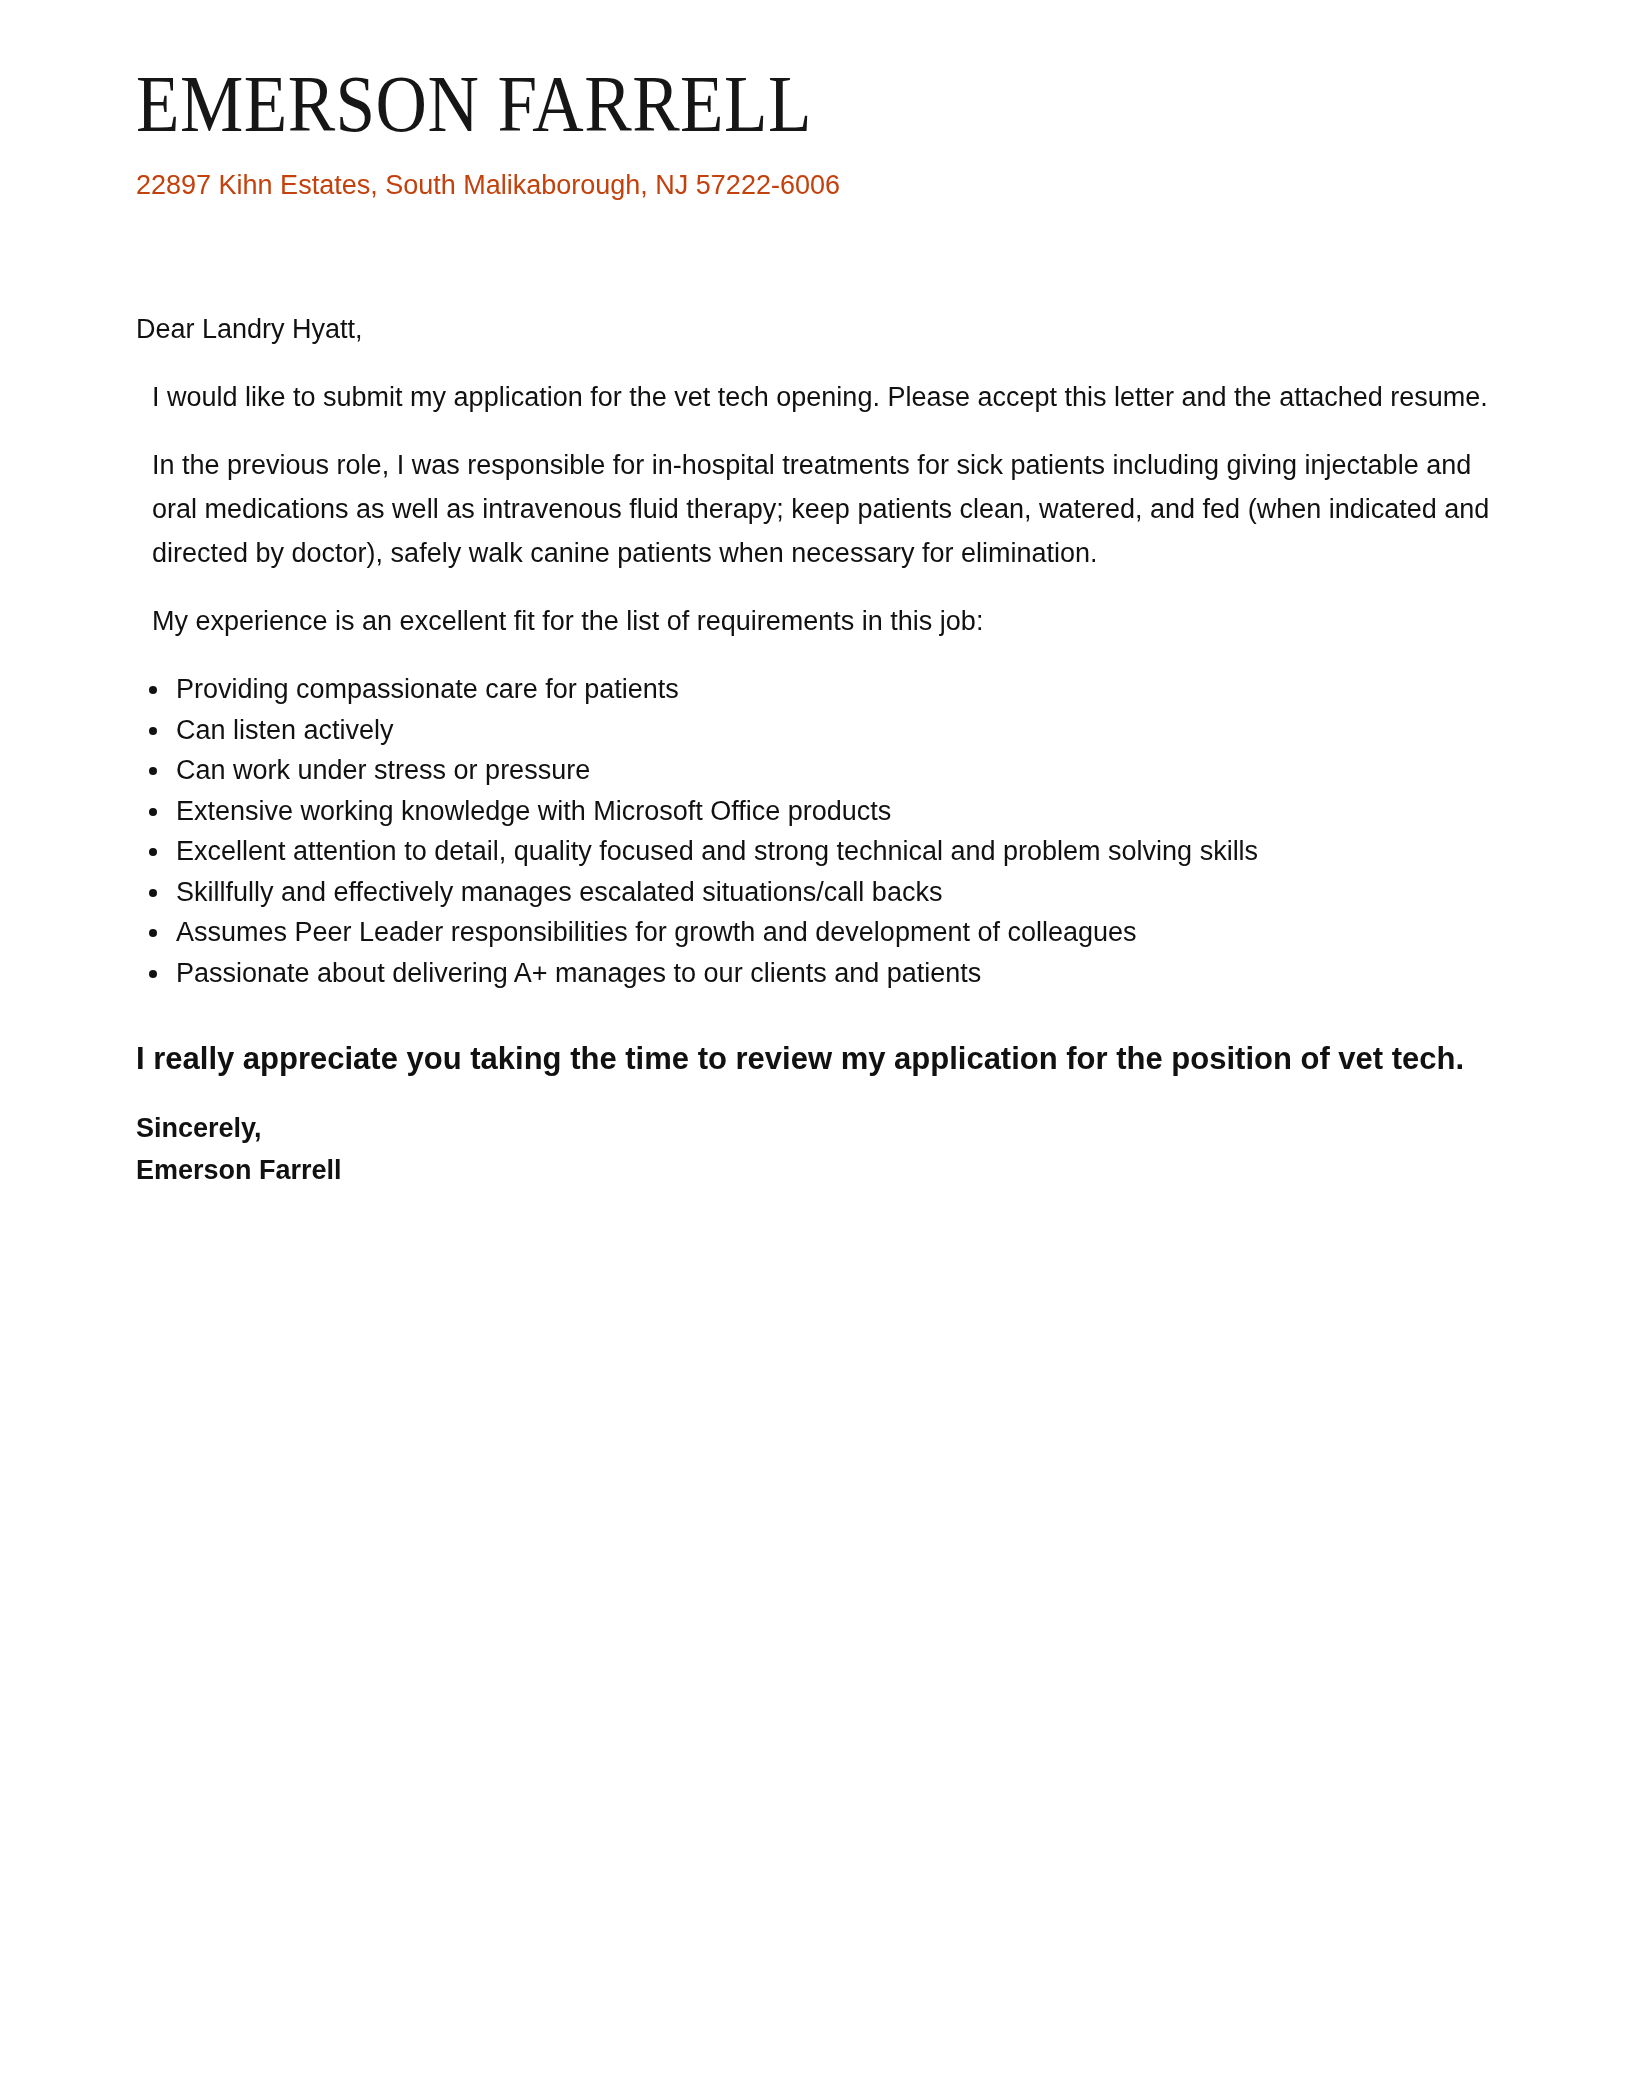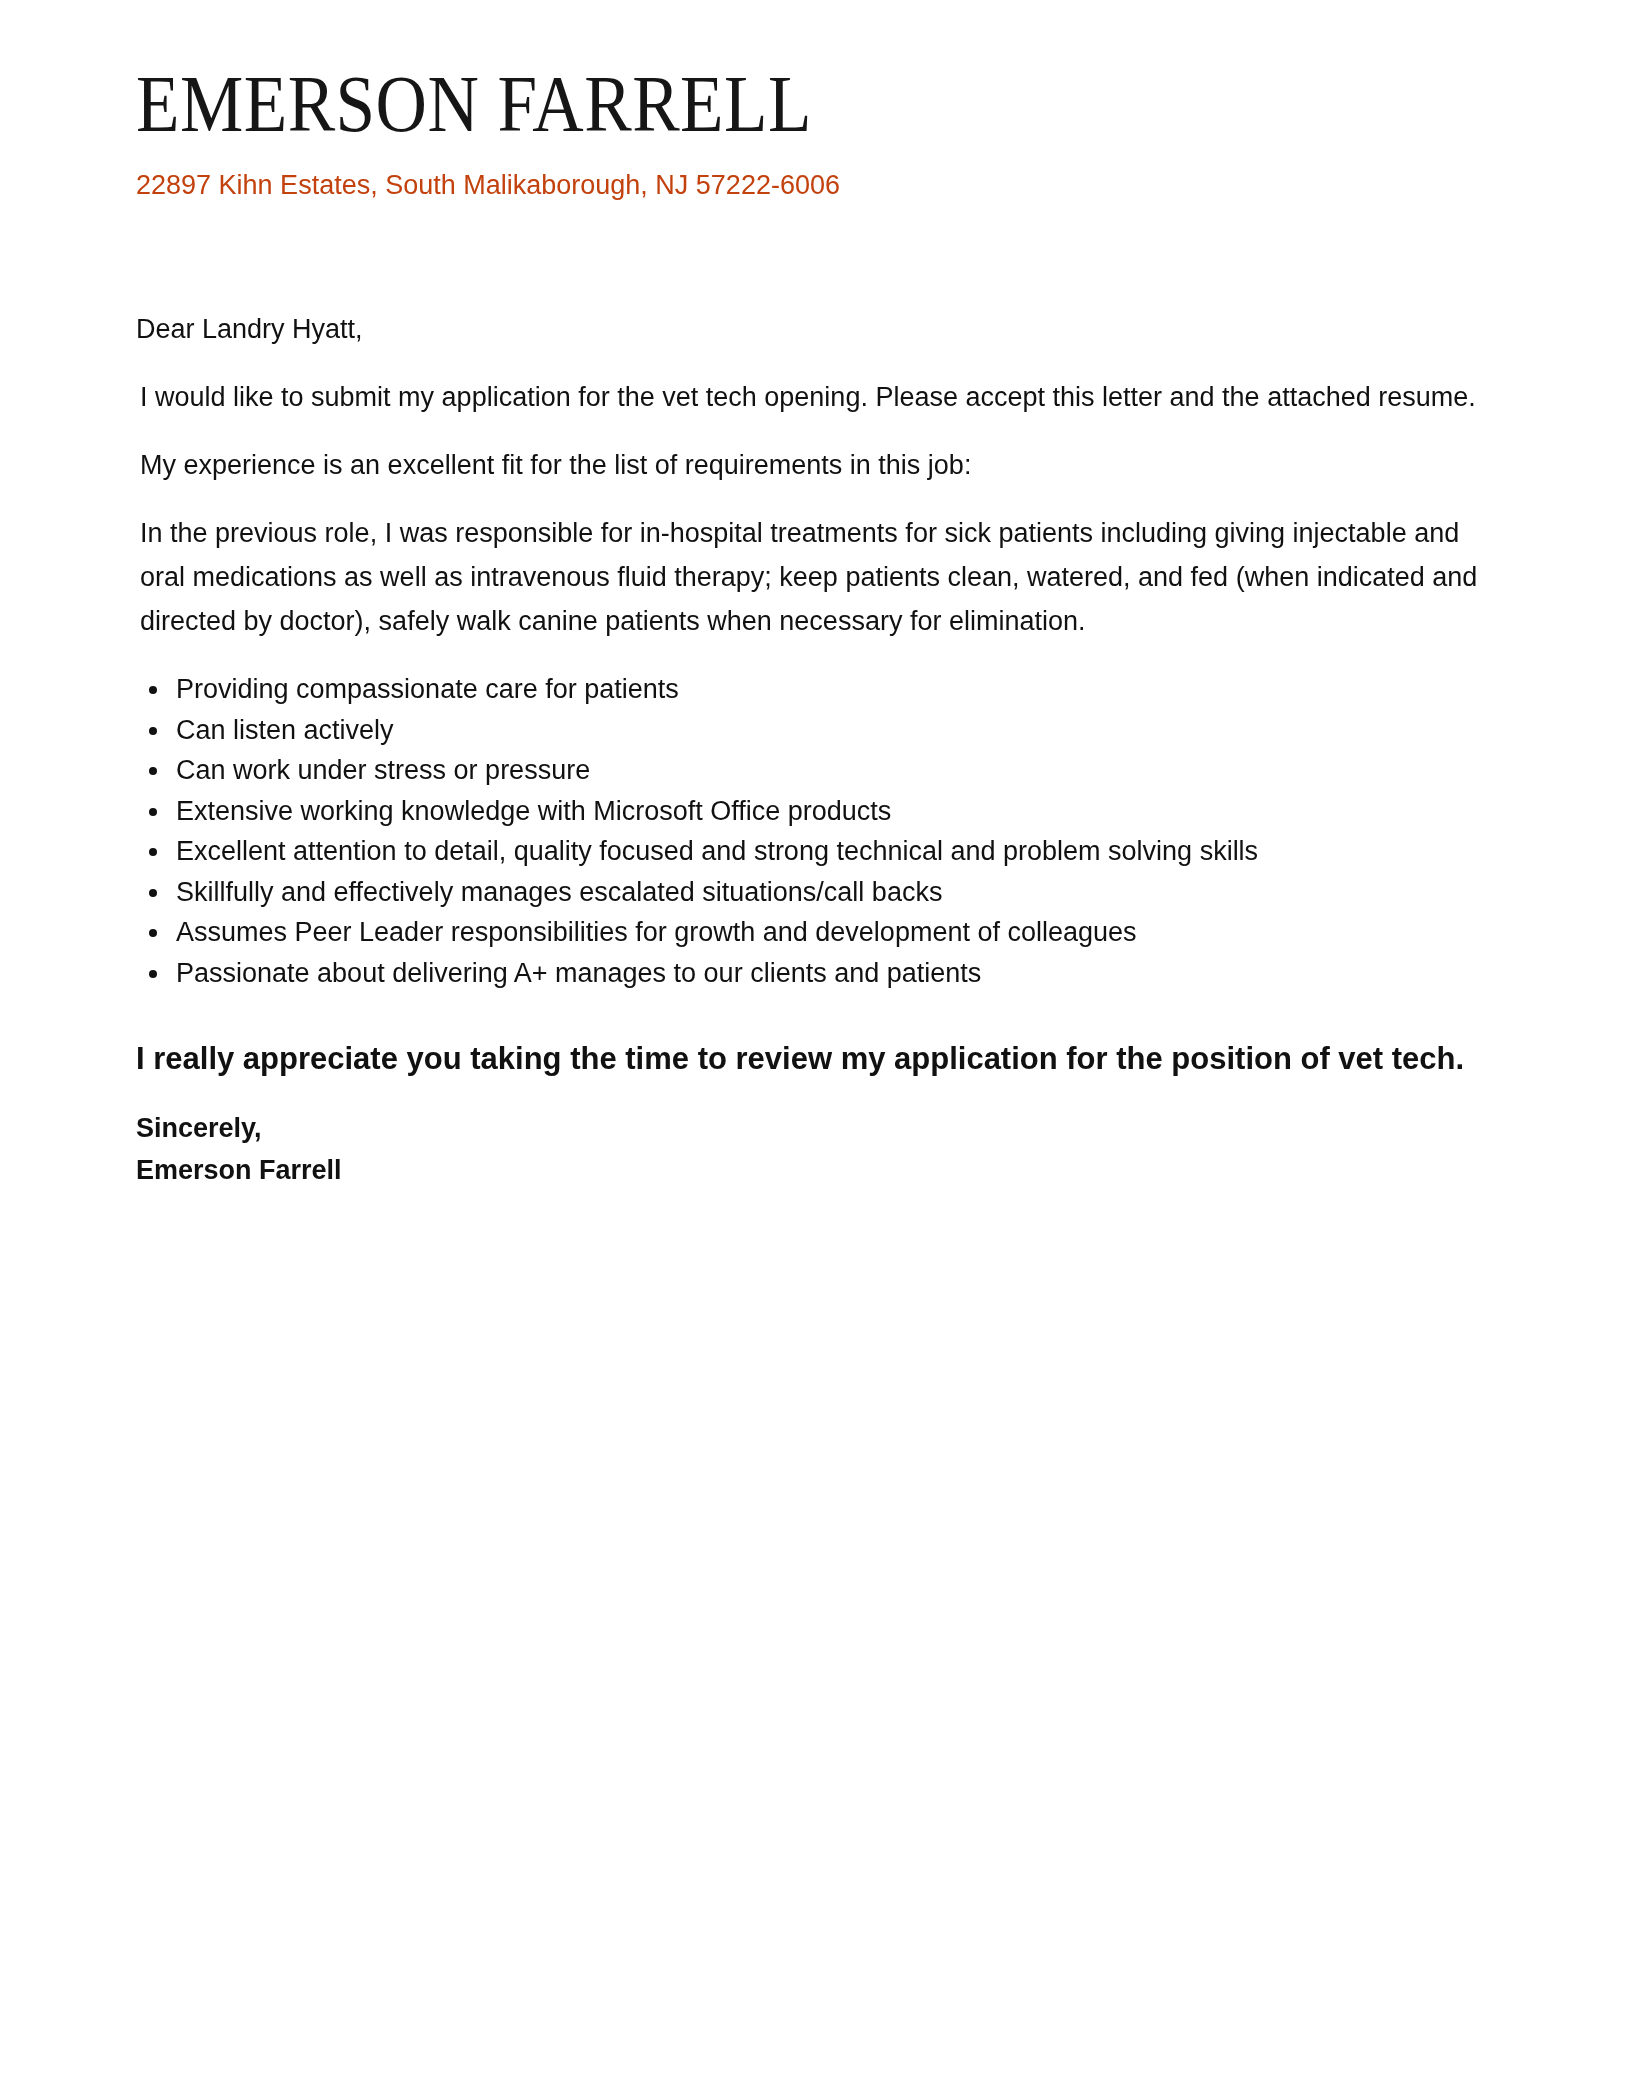--- a/index.html
+++ b/index.html
@@ -46,7 +46,7 @@
     line-height: 44px;
   }
   .para {
-    margin: 24px 0 0 4px;
+    margin: 24px 0 0 16px;
     font-size: 27px;
     line-height: 44px;
     max-width: 1400px;

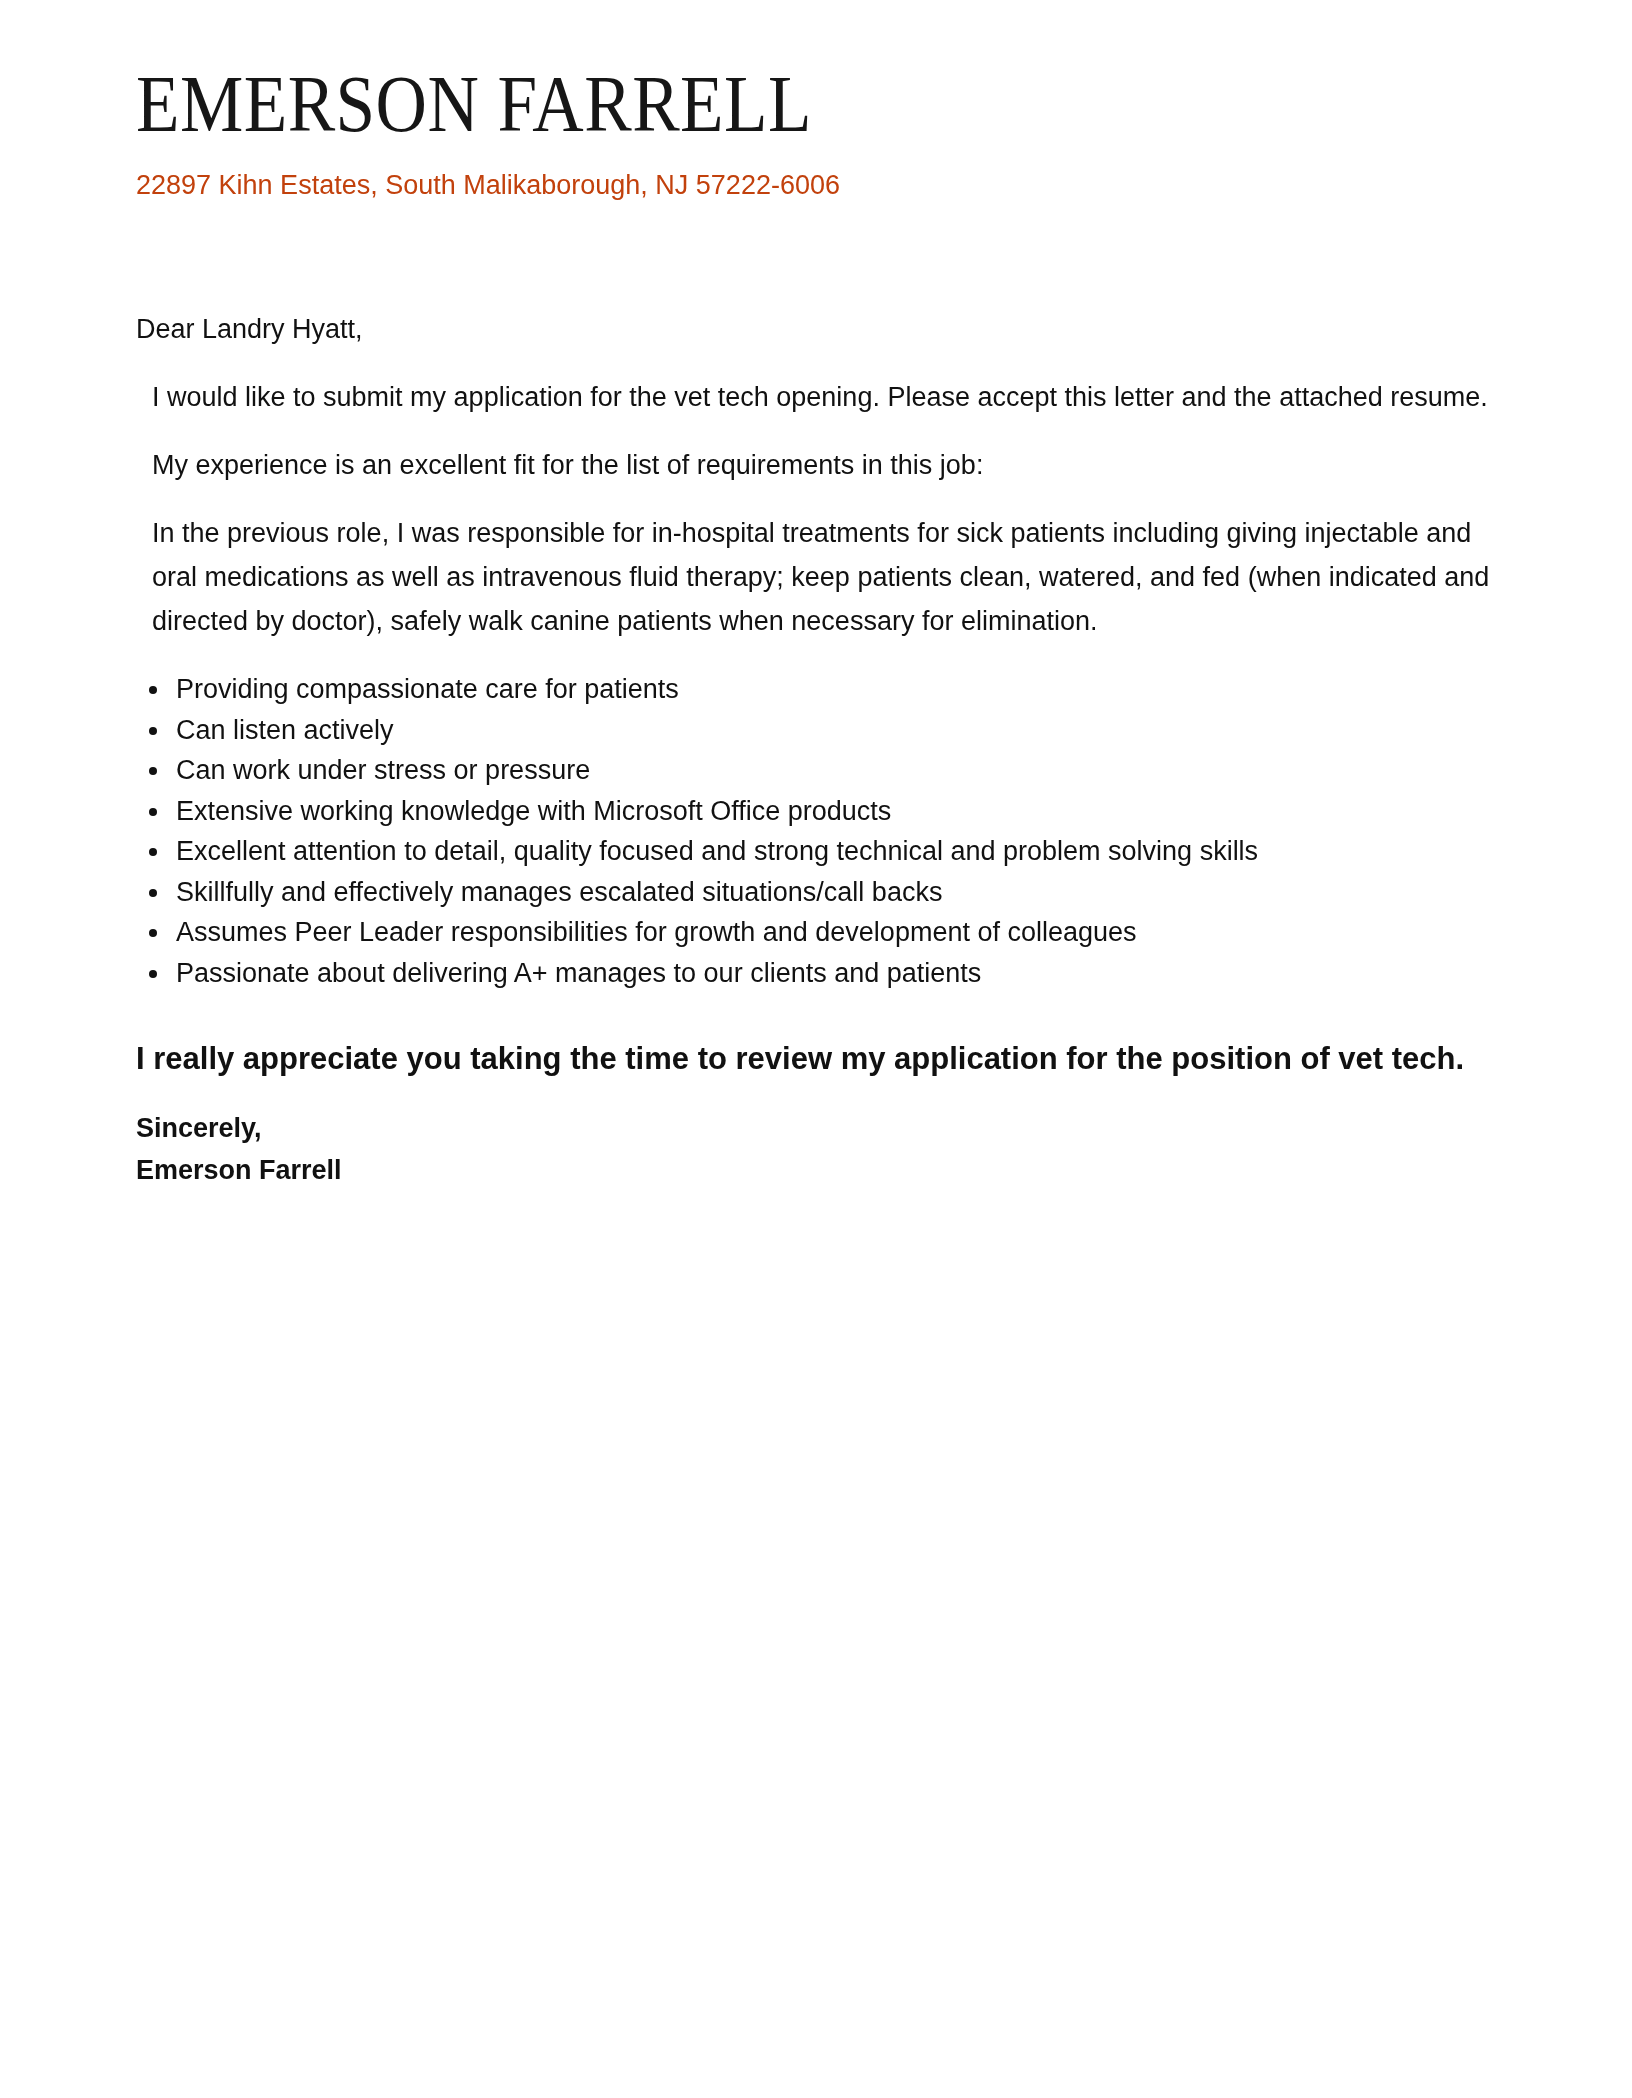--- a/index.html
+++ b/index.html
@@ -92,9 +92,9 @@
 
     <p class="para">I would like to submit my application for the vet tech opening. Please accept this letter and the attached resume.</p>
 
+    <p class="para">In the previous role, I was responsible for in-hospital treatments for sick patients including giving injectable and oral medications as well as intravenous fluid therapy; keep patients clean, watered, and fed (when indicated and directed by doctor), safely walk canine patients when necessary for elimination.</p>
+
     <p class="para">My experience is an excellent fit for the list of requirements in this job:</p>
-
-    <p class="para">In the previous role, I was responsible for in-hospital treatments for sick patients including giving injectable and oral medications as well as intravenous fluid therapy; keep patients clean, watered, and fed (when indicated and directed by doctor), safely walk canine patients when necessary for elimination.</p>
 
     <ul class="requirements">
       <li>Providing compassionate care for patients</li>

